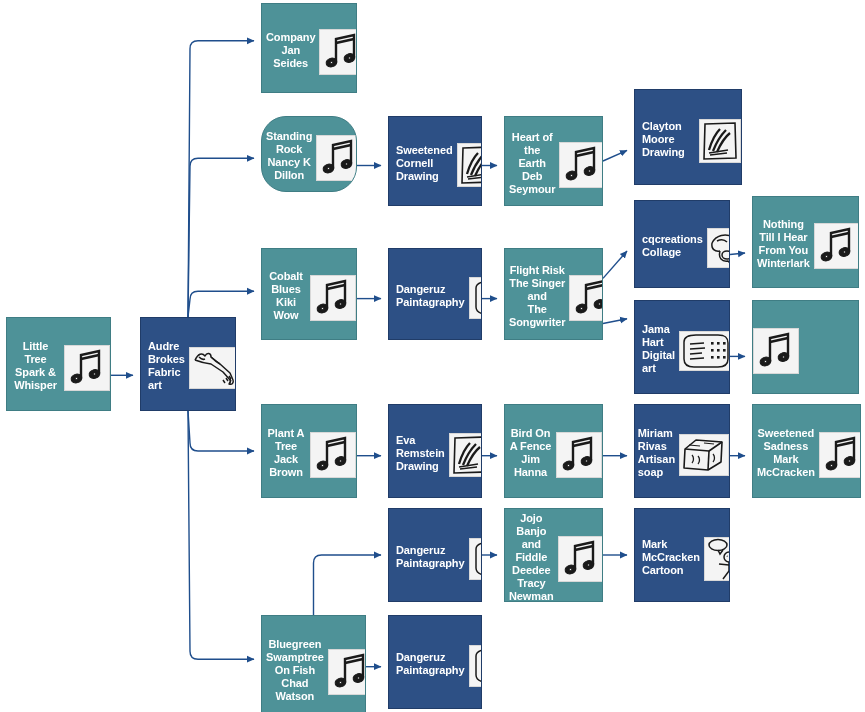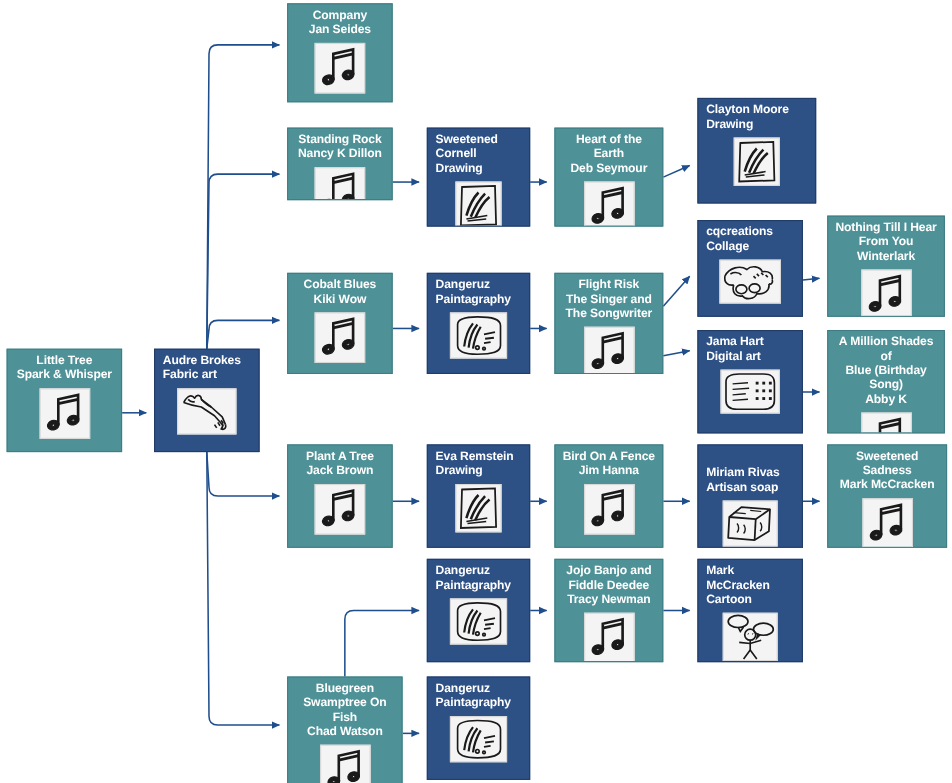--- a/index.html
+++ b/index.html
@@ -24,7 +24,7 @@
     position:absolute;
     box-sizing:border-box;
     display:flex;
-    flex-direction:column;
+    flex-direction:row;
     align-items:center;
     overflow:hidden;
     padding-top:2px;

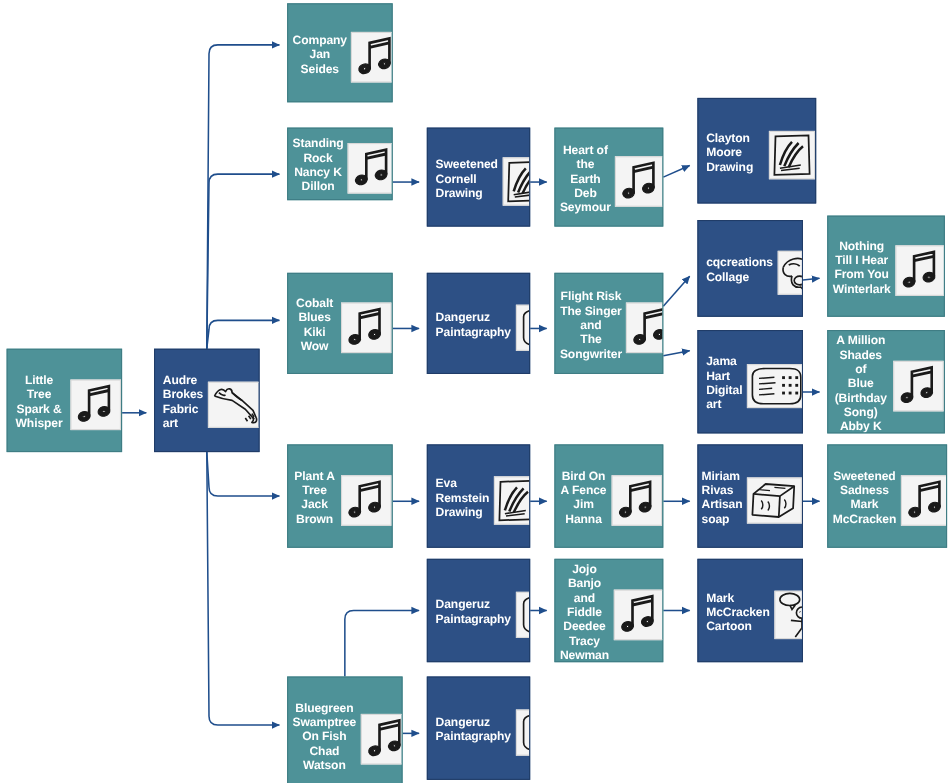--- a/index.html
+++ b/index.html
@@ -148,7 +148,7 @@
           </svg>
         </div>
       </div>
-      <div class="node teal" style="left: 261px; top: 116px; width: 96px; height: 66px;">
+      <div class="node teal" style="left: 261px; top: 116px; width: 96px; height: 76px; border-radius: 25px;">
         <div class="node-label">Standing Rock
 Nancy K Dillon</div>
         <div class="thumb">

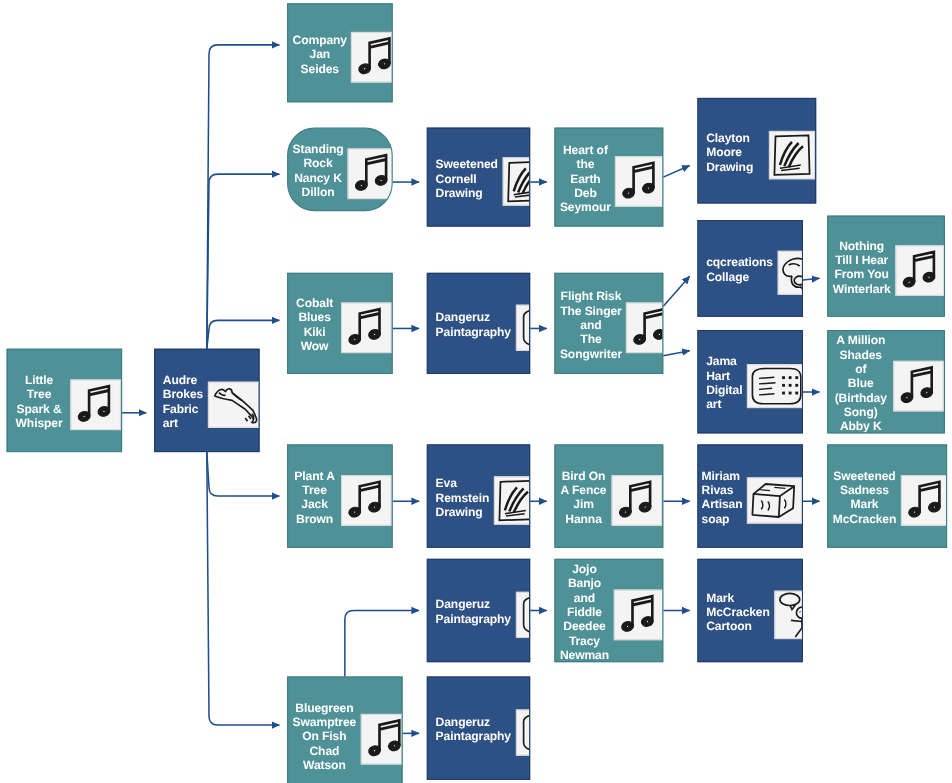--- a/index.html
+++ b/index.html
@@ -319,9 +319,6 @@
         </div>
       </div>
       <div class="node teal" style="left: 752px; top: 300px; width: 107px; height: 94px;">
-        <div class="node-label">A Million Shades of
-Blue (Birthday Song)
-Abby K</div>
         <div class="thumb">
           <svg width="44" height="44" viewBox="0 0 44 44">
             <g stroke="#1a1a1a" fill="#1a1a1a">

